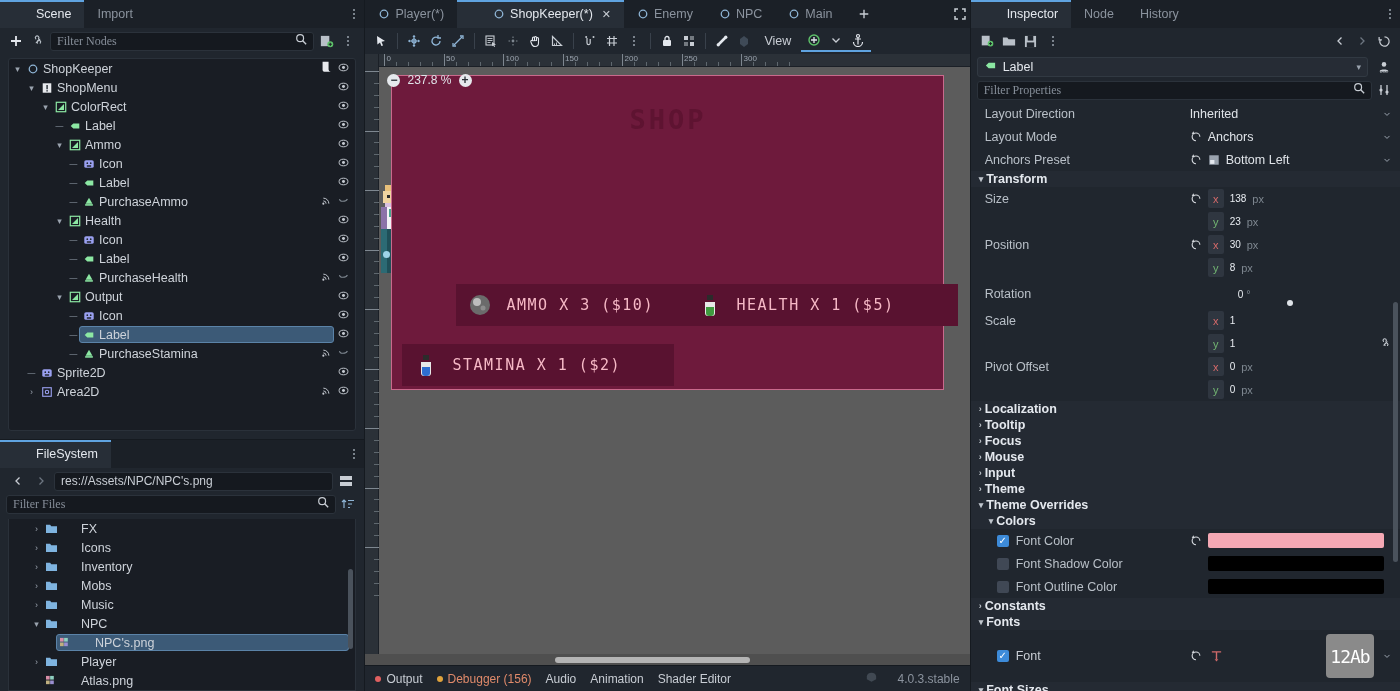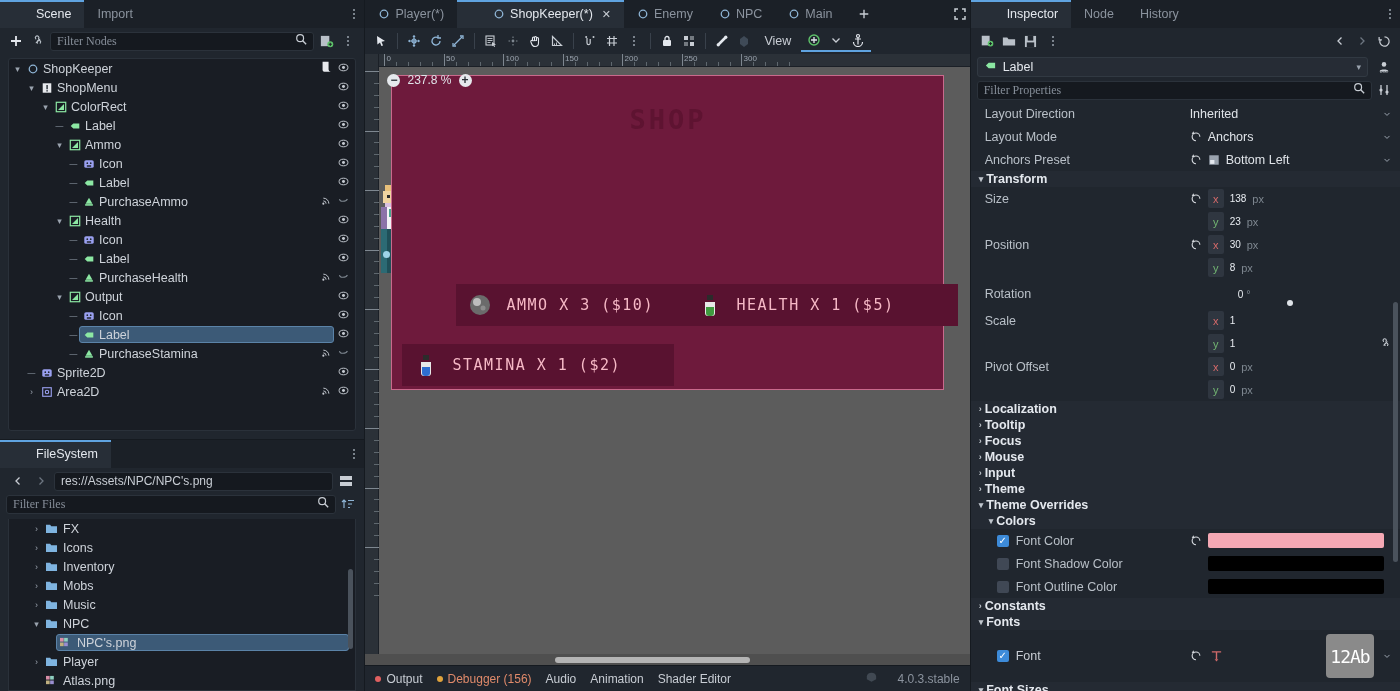--- a/index.html
+++ b/index.html
@@ -58,7 +58,7 @@
   .filelist { flex:1; margin:3px 8px 0 8px; background:#191d24; border:1px solid #2a313a; border-top:none; position:relative; overflow:hidden; }
   .frow { height:19px; display:flex; align-items:center; font-size:12.5px; color:#ced3da; padding-right:6px; }
   .frow.sel .fname { background:#3c5a77; border:1px solid #5b83a8; }
-  .fname { display:flex; align-items:center; height:17px; padding:0 6px 0 2px; border-radius:3px; border:1px solid transparent; flex:1; }
+  .fname { display:flex; align-items:center; height:17px; padding:0 6px 0 2px; border-radius:3px; border:1px solid transparent; flex:1;gap:18px; }
   .folder { width:13px; height:11px; margin-right:5px; flex:none; }
 
   

